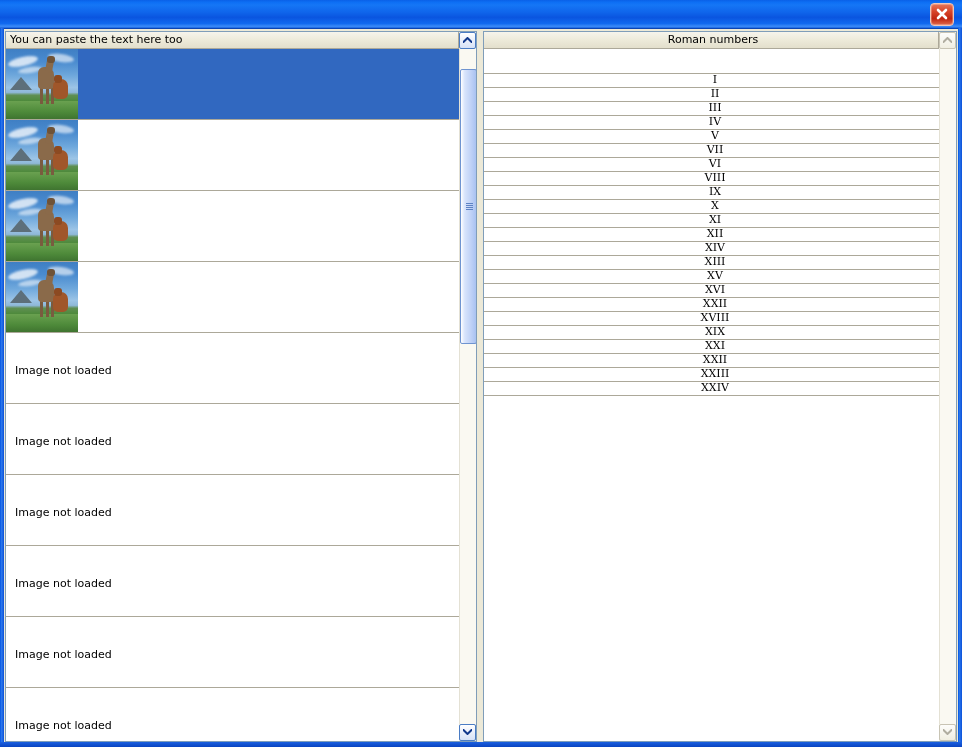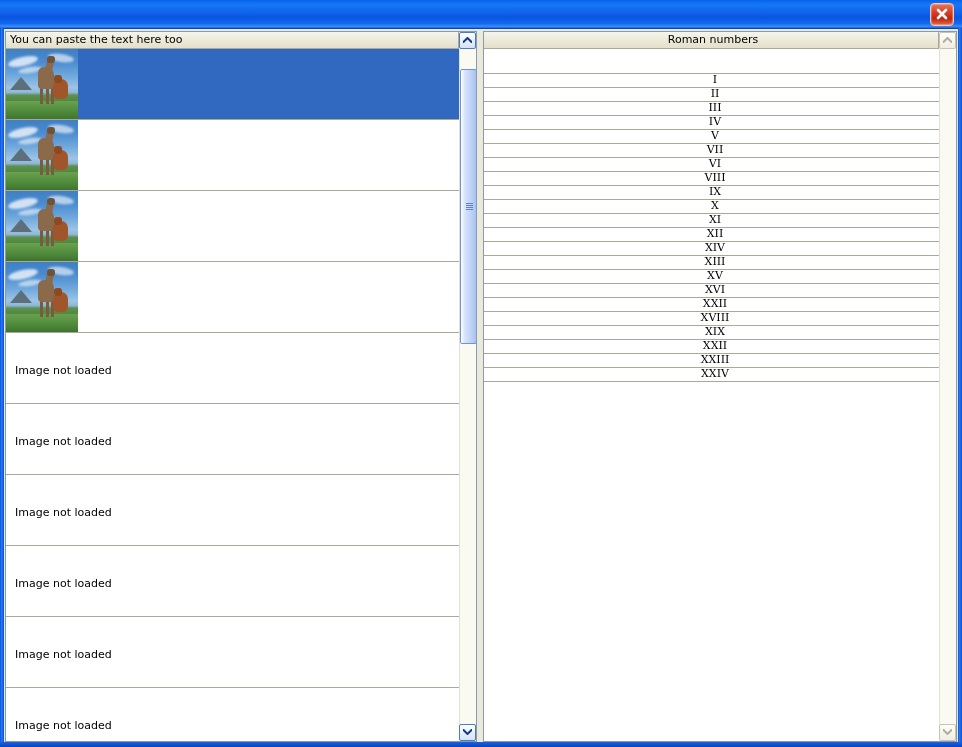--- a/index.html
+++ b/index.html
@@ -452,6 +452,7 @@
         <div class="roman-row"><span>XXII</span></div>
         <div class="roman-row"><span>XVIII</span></div>
         <div class="roman-row"><span>XIX</span></div>
+        <div class="roman-row"><span>XXI</span></div>
         <div class="roman-row"><span>XXII</span></div>
         <div class="roman-row"><span>XXIII</span></div>
         <div class="roman-row"><span>XXIV</span></div>

